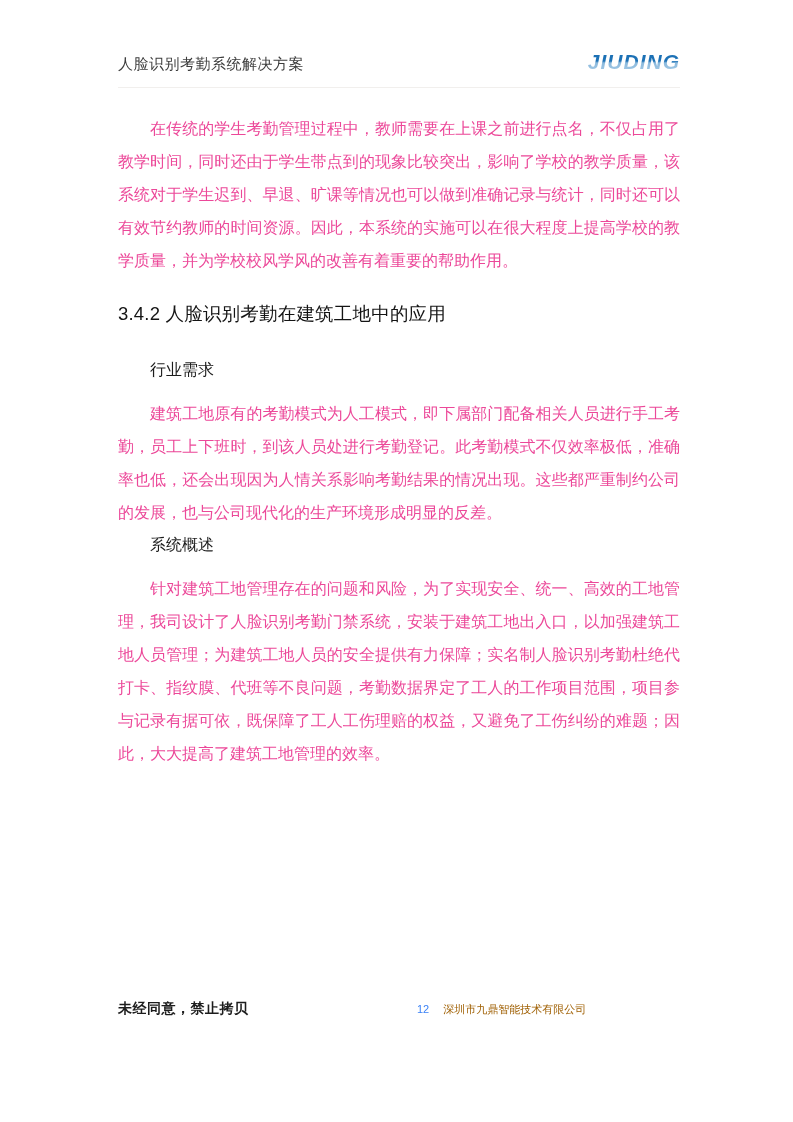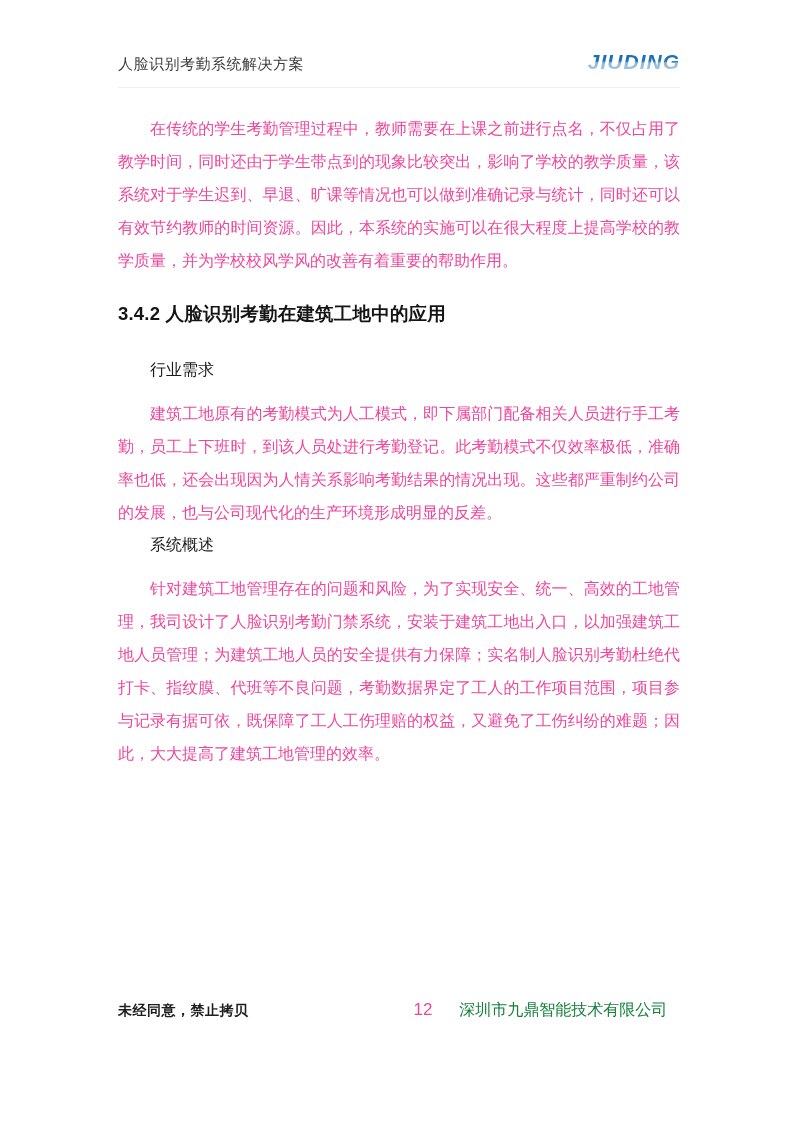--- a/index.html
+++ b/index.html
@@ -70,7 +70,7 @@
   .section-heading {
     margin: 26px 0 0 0;
     font-size: 18.5px;
-    font-weight: bold;
+    font-weight: normal;
     color: #141414;
     letter-spacing: 0.2px;
   }

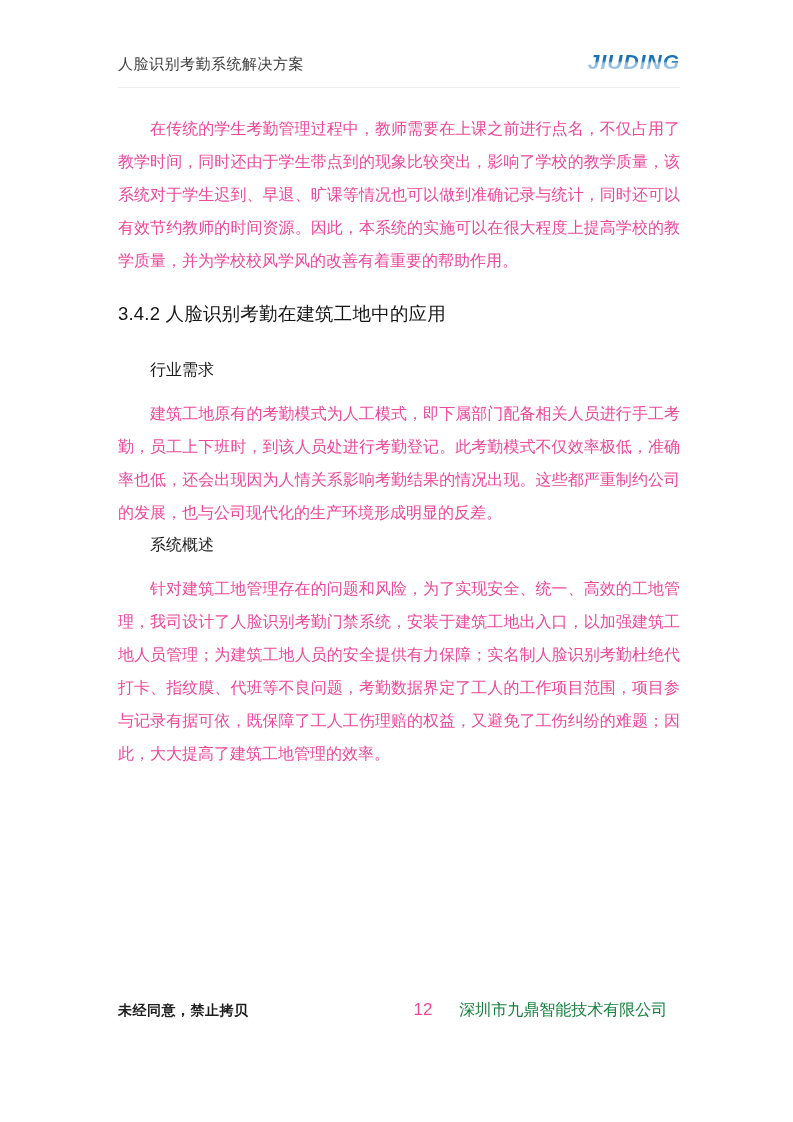--- a/index.html
+++ b/index.html
@@ -105,8 +105,8 @@
   }
   .footer-page {
     flex: 0 0 auto;
-    font-size: 17px;
-    color: #ec4899;
+    font-size: 11px;
+    color: #3b82f6;
     margin-left: 48px;
   }
   .footer-right {

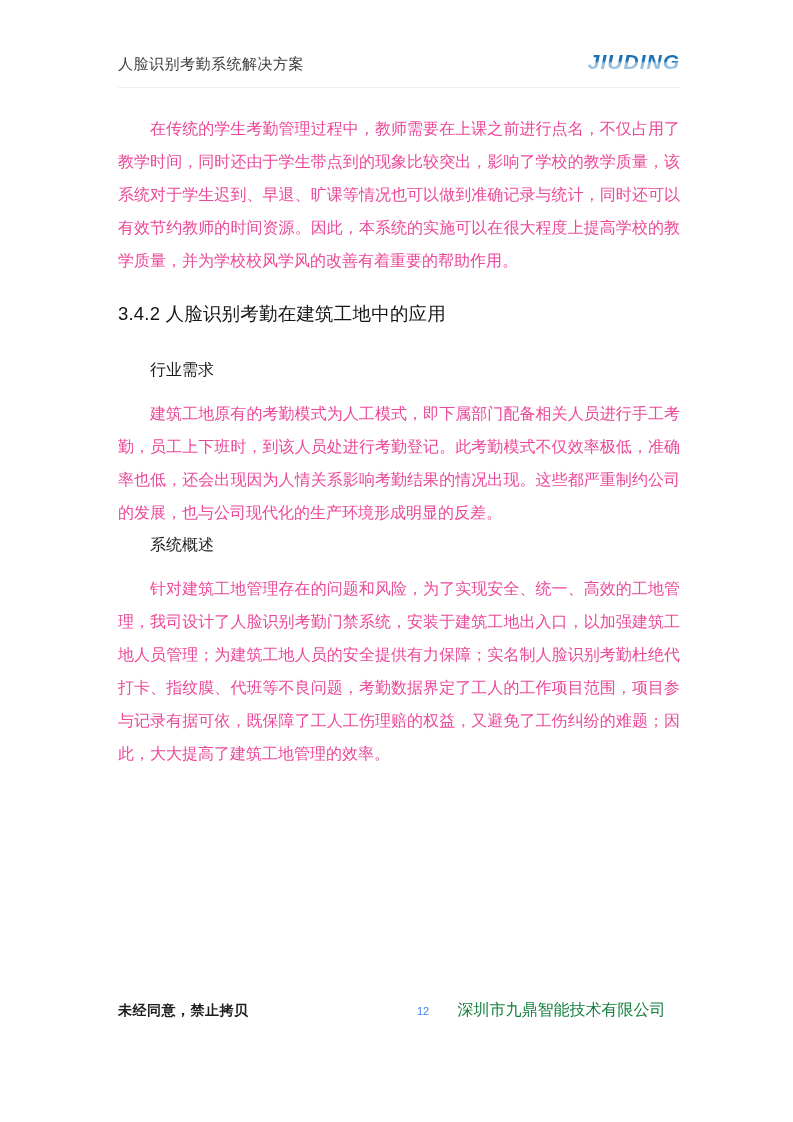--- a/index.html
+++ b/index.html
@@ -111,9 +111,9 @@
   }
   .footer-right {
     flex: 1;
-    text-align: center;
-    font-size: 16px;
-    color: #15803d;
+    text-align: left;
+    font-size: 11px;
+    color: #a16207;
   }
 </style>
 </head>

